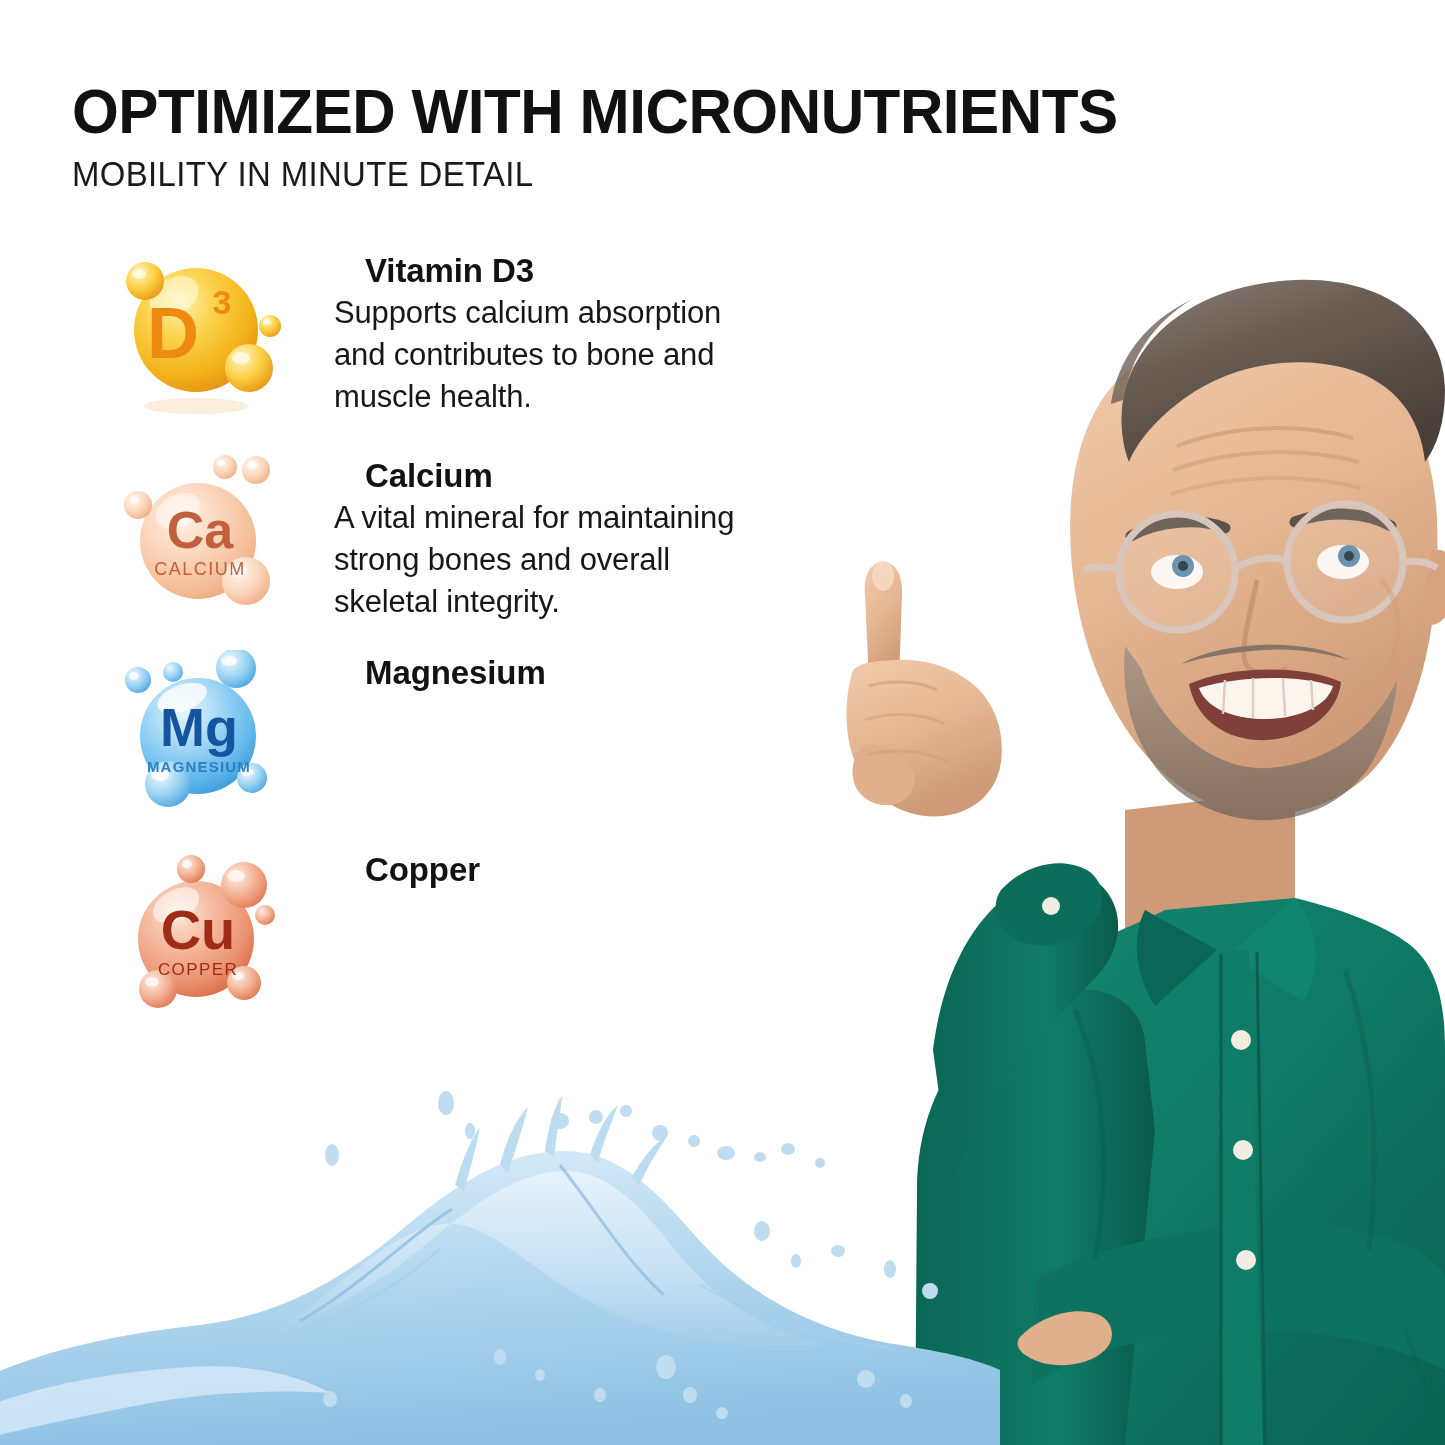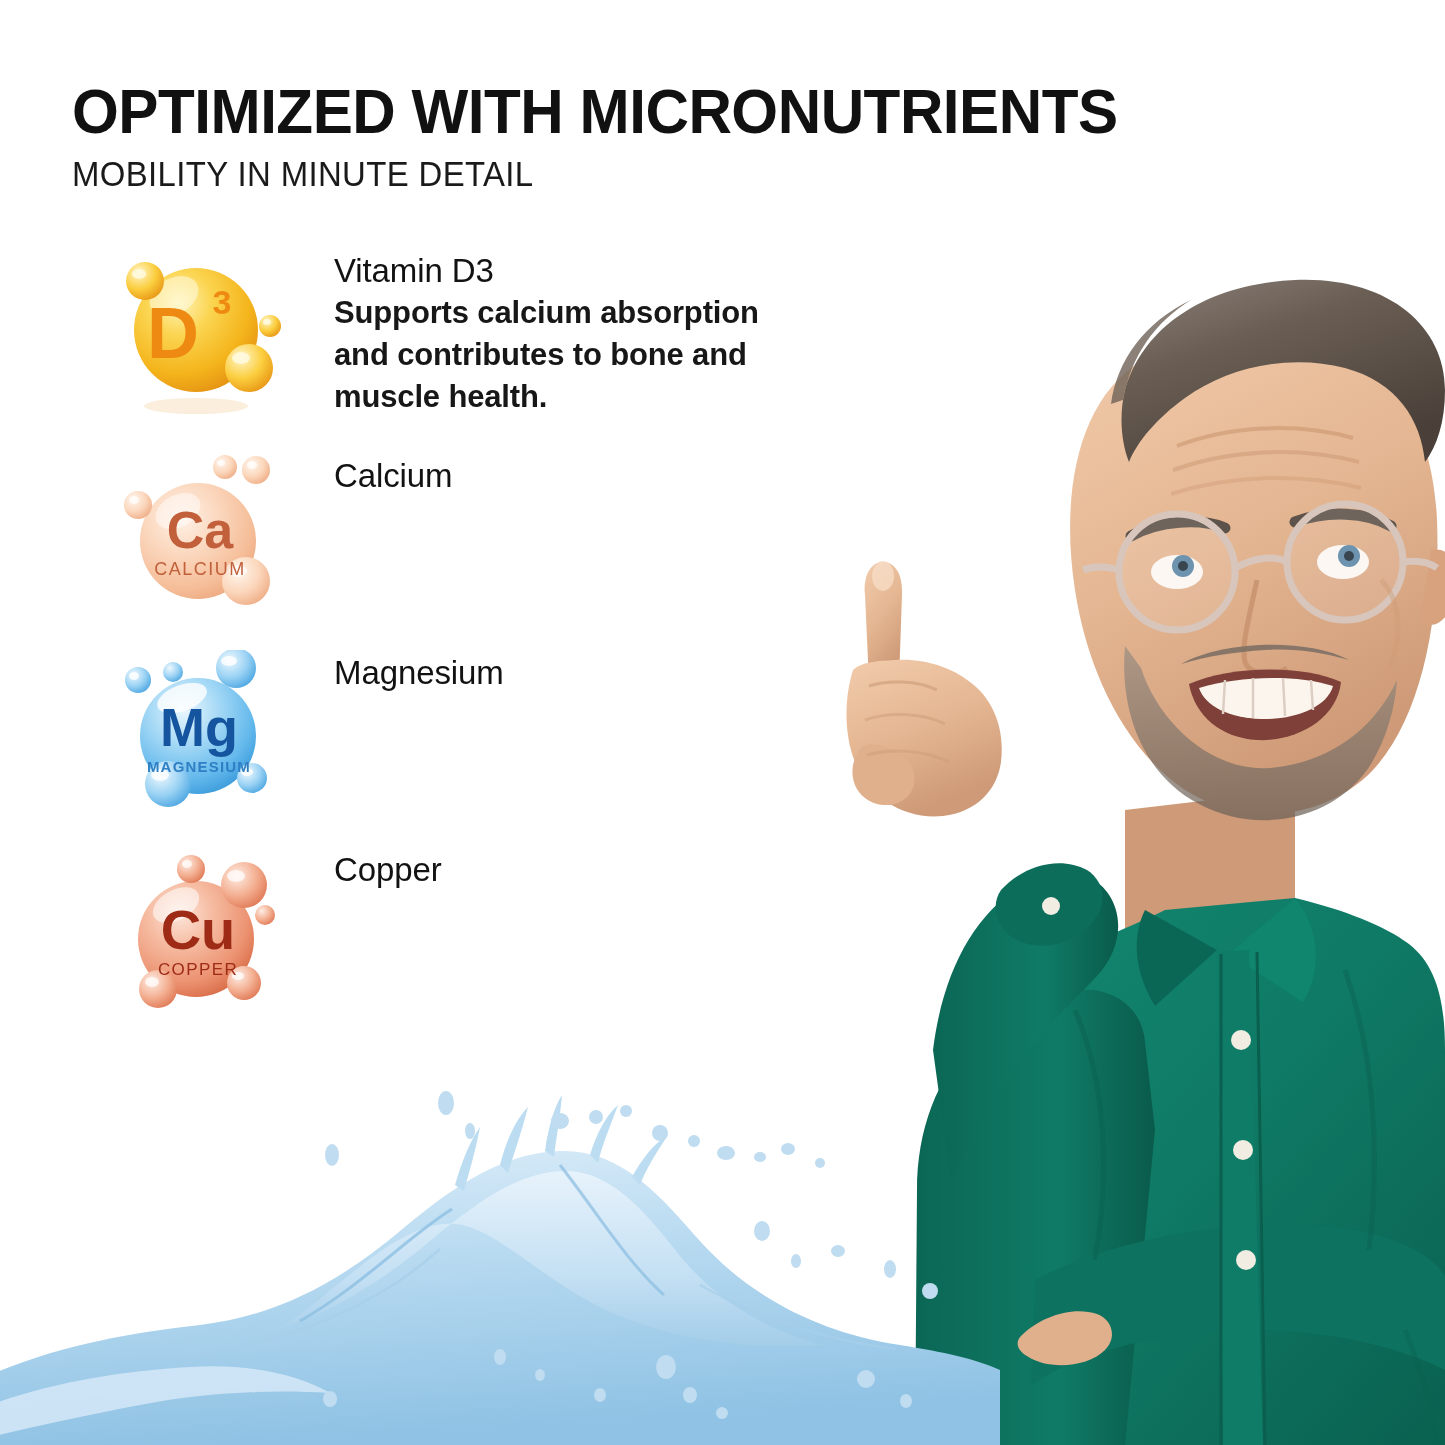--- a/index.html
+++ b/index.html
@@ -74,11 +74,12 @@
   }
   .nutrient-title {
     font-family: "Liberation Sans", sans-serif;
-    font-weight: 400;
+    font-weight: 700;
     font-size: 33px;
     line-height: 42px;
     color: #121212;
     letter-spacing: -0.1px;
+    margin-left: 31px;
   }
   .nutrient-desc {
     font-family: "Liberation Sans", sans-serif;

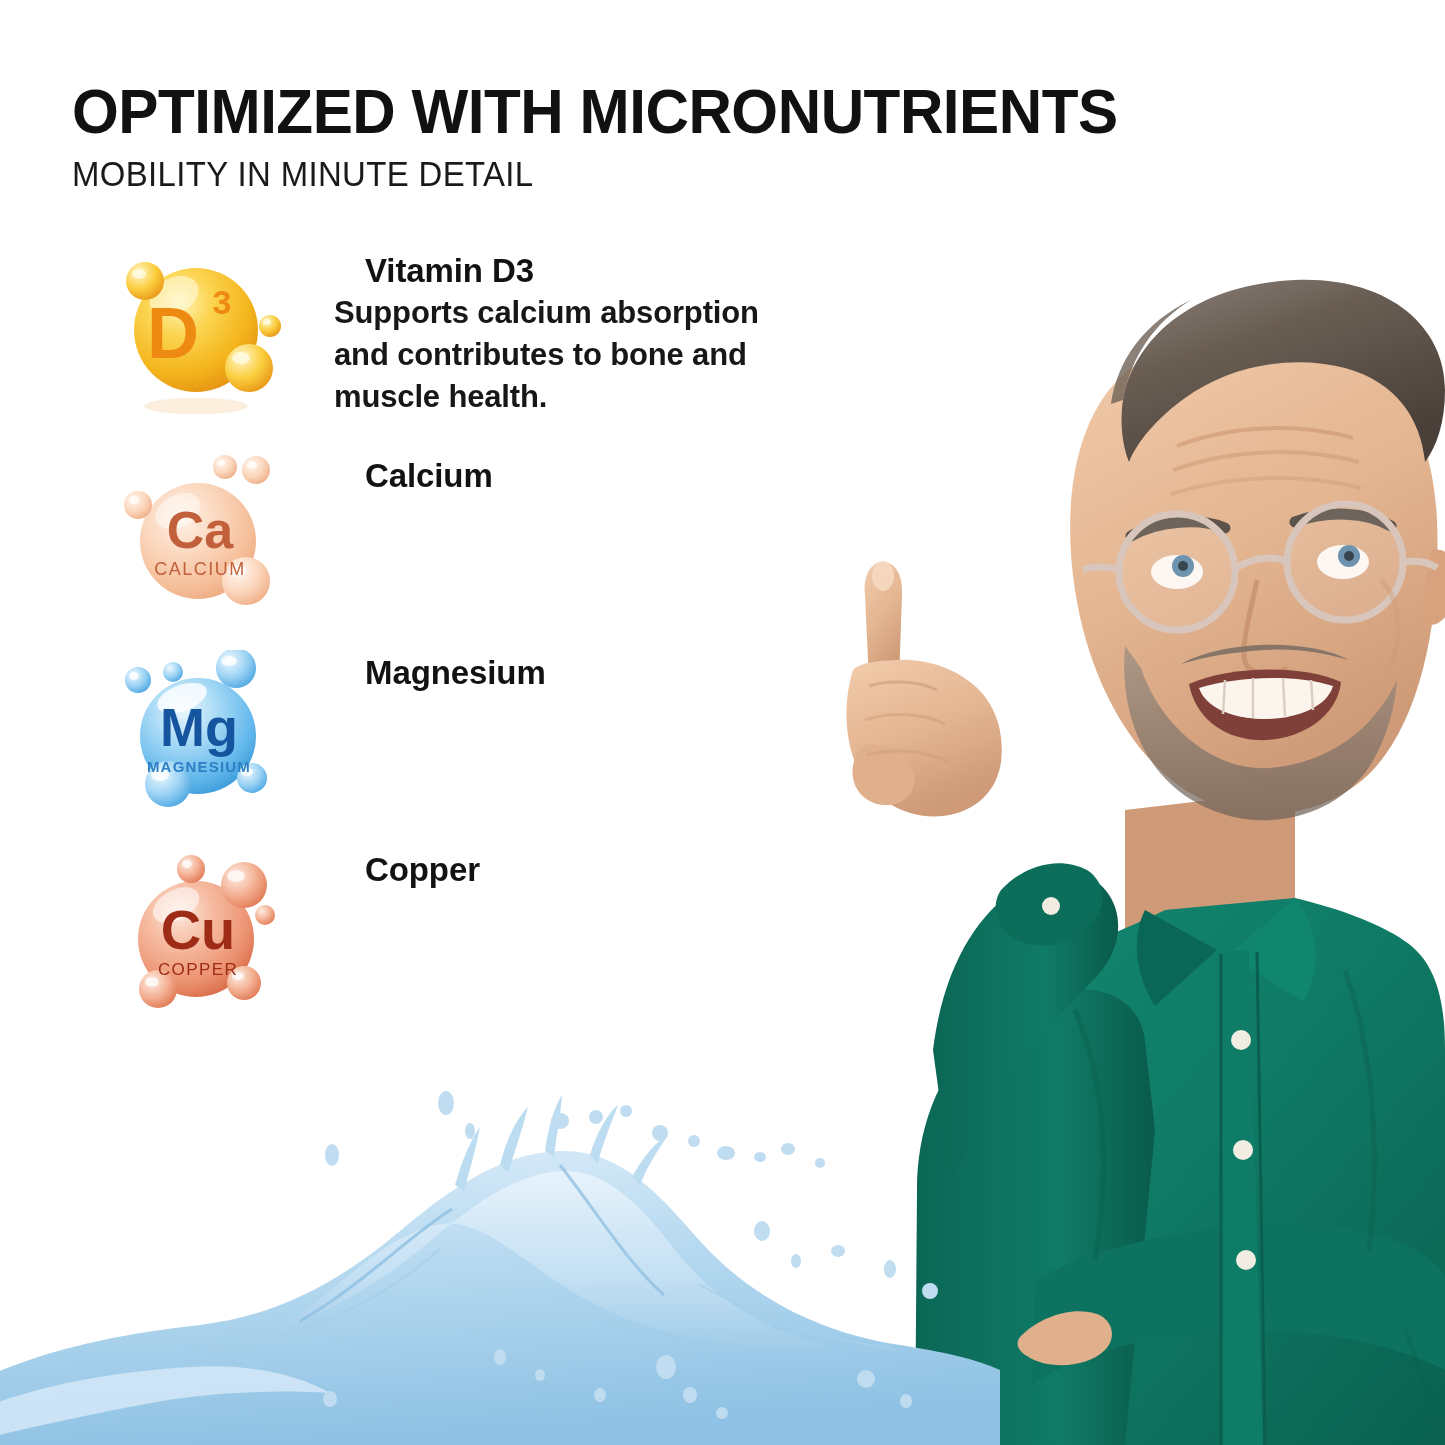--- a/index.html
+++ b/index.html
@@ -83,7 +83,7 @@
   }
   .nutrient-desc {
     font-family: "Liberation Sans", sans-serif;
-    font-weight: 700;
+    font-weight: 400;
     font-size: 31px;
     line-height: 42px;
     color: #171717;

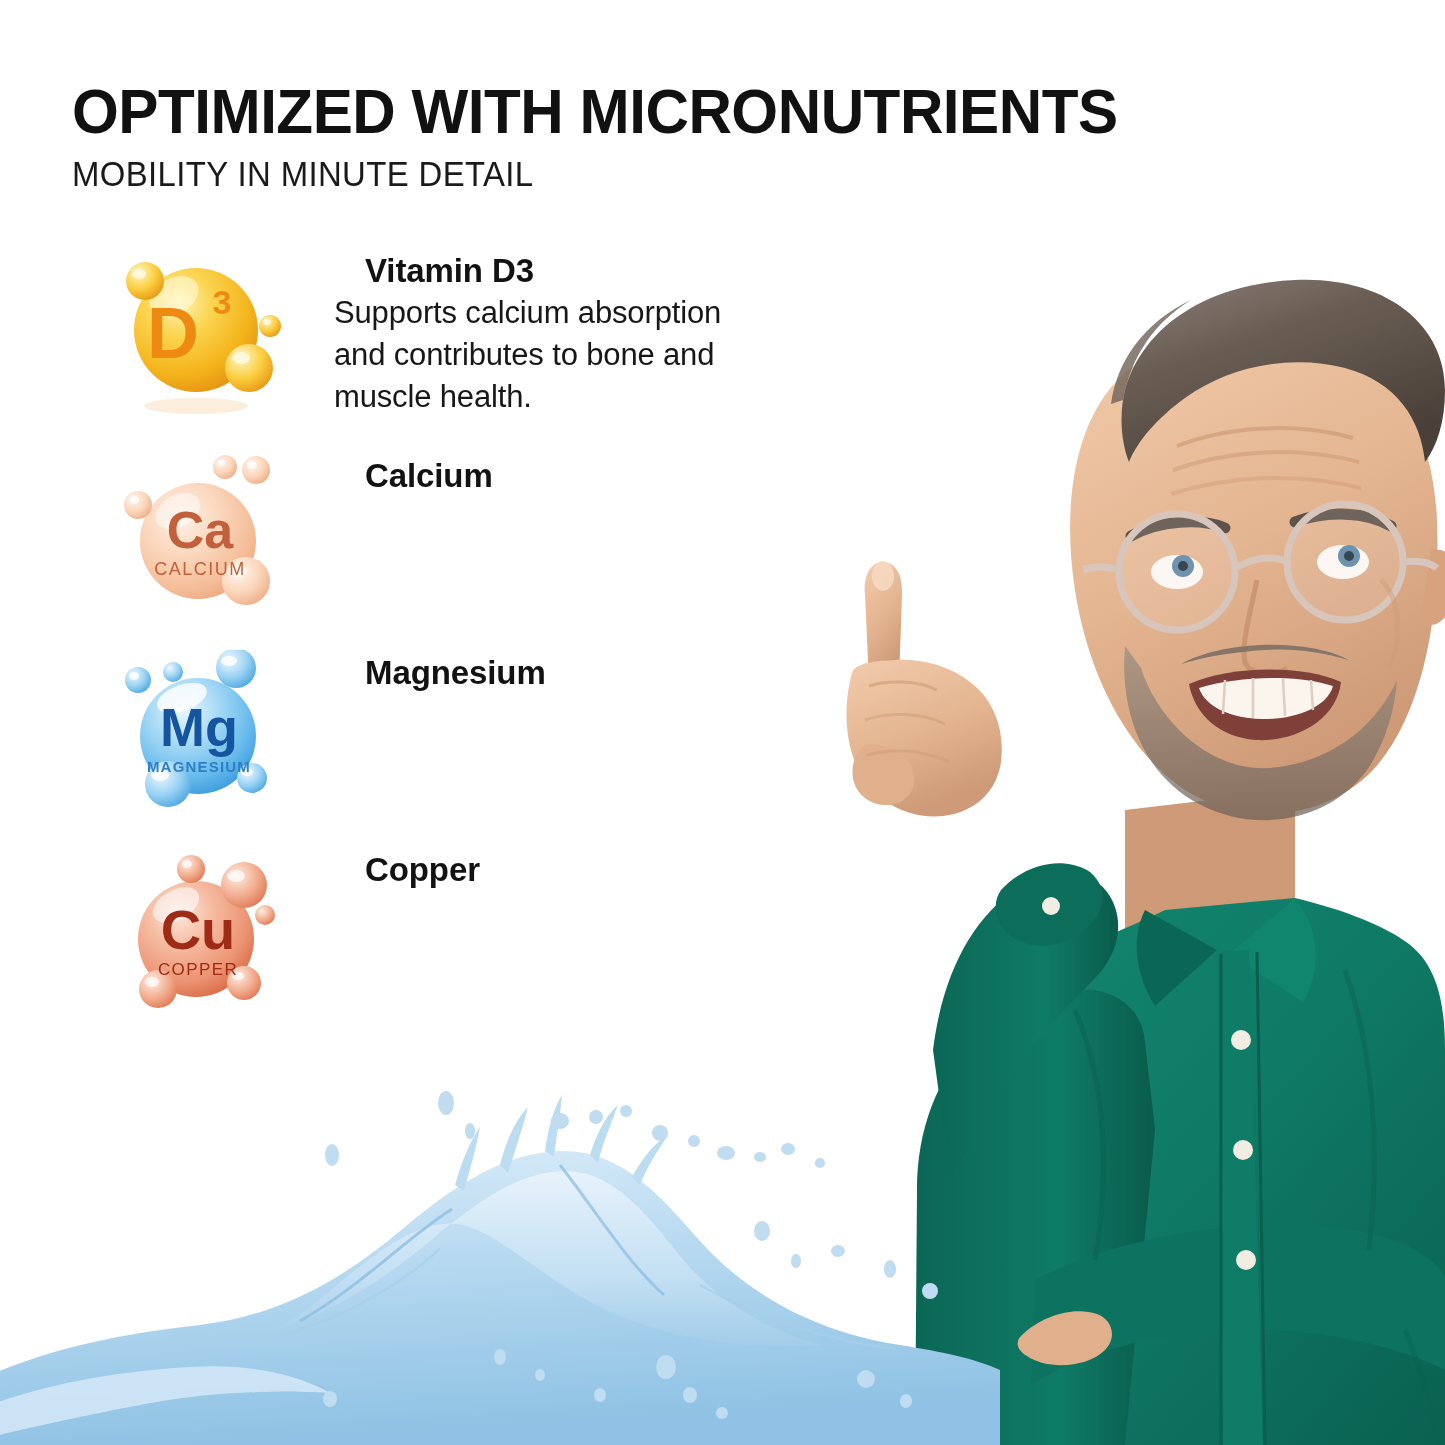--- a/index.html
+++ b/index.html
@@ -361,6 +361,9 @@
       </div>
       <div class="nutrient-text-cell">
         <div class="nutrient-title">Calcium</div>
+        <div class="nutrient-desc">A vital mineral for maintaining
+strong bones and overall
+skeletal integrity.</div>
       </div>
     </div>
 

